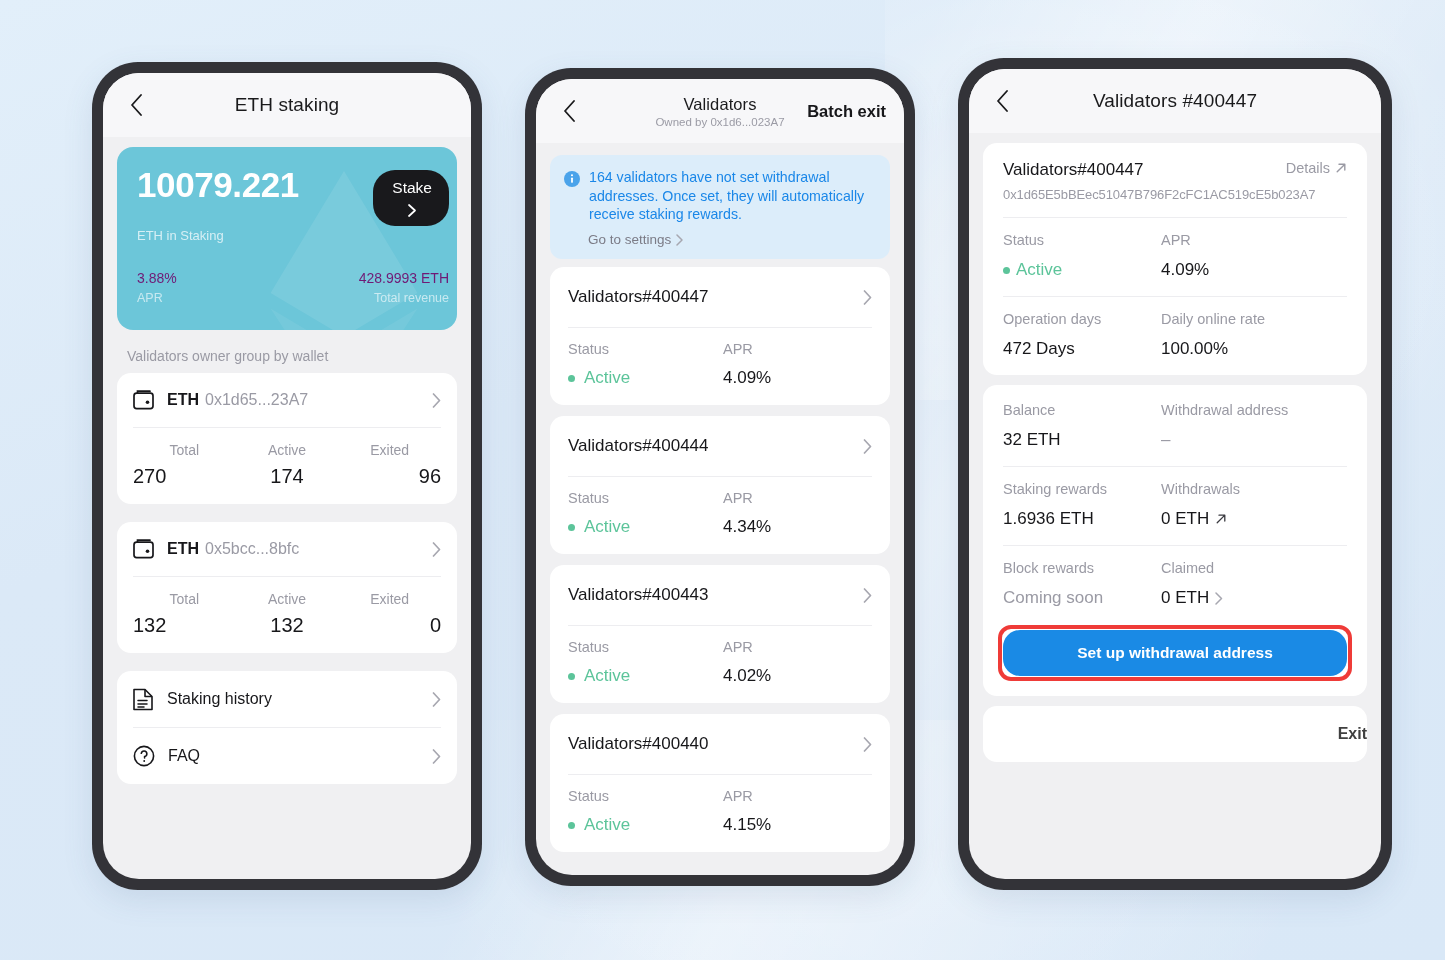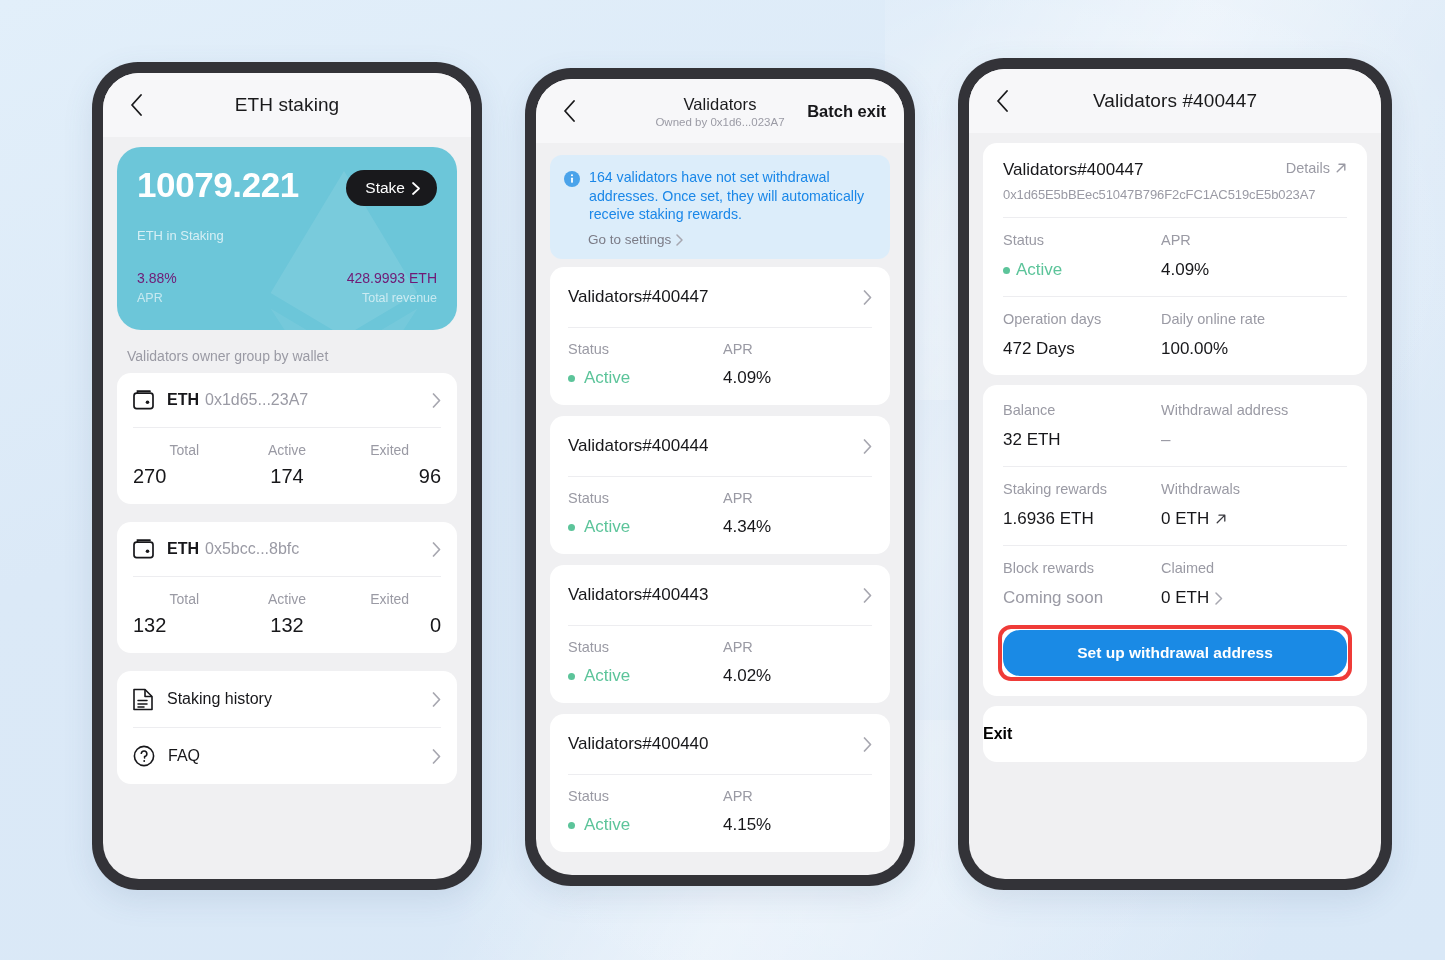--- a/index.html
+++ b/index.html
@@ -110,8 +110,8 @@
   .hero {
     margin-top: 10px;
     background: #6cc6d9;
-    border-radius: 24px;
-    padding: 20px 20px 22px 20px;
+    border-radius: 16px;
+    padding: 20px 8px 22px 20px;
     position: relative;
     overflow: hidden;
     height: 183px;

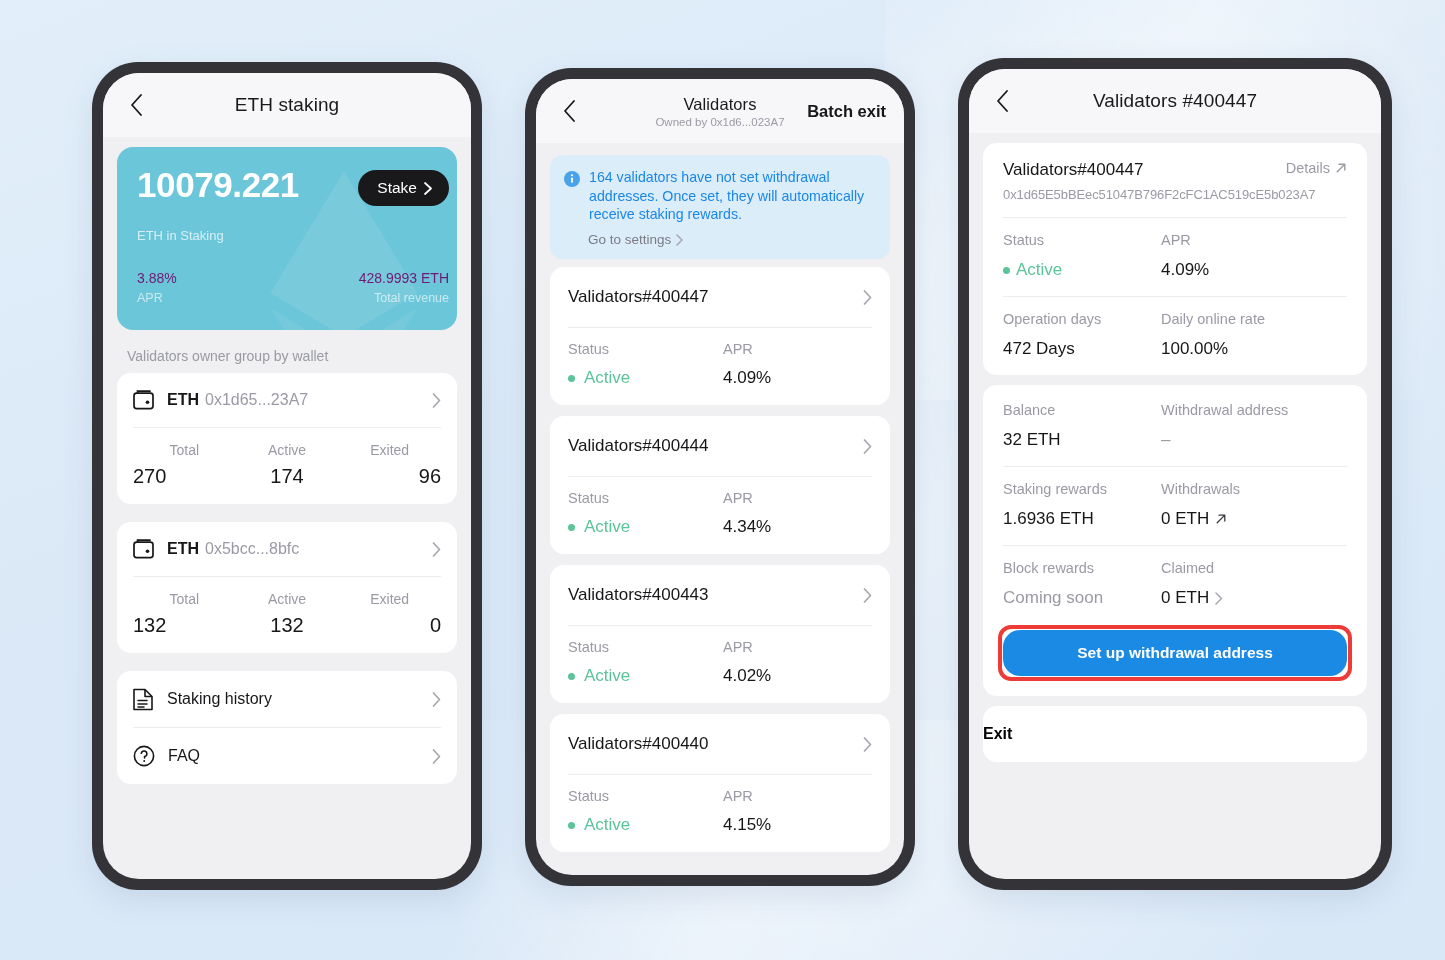--- a/index.html
+++ b/index.html
@@ -150,6 +150,7 @@
     cursor: pointer;
     white-space: nowrap;
     margin-top: 3px;
+    flex-direction: column;
   }
   .hero-row2 {
     display: flex;

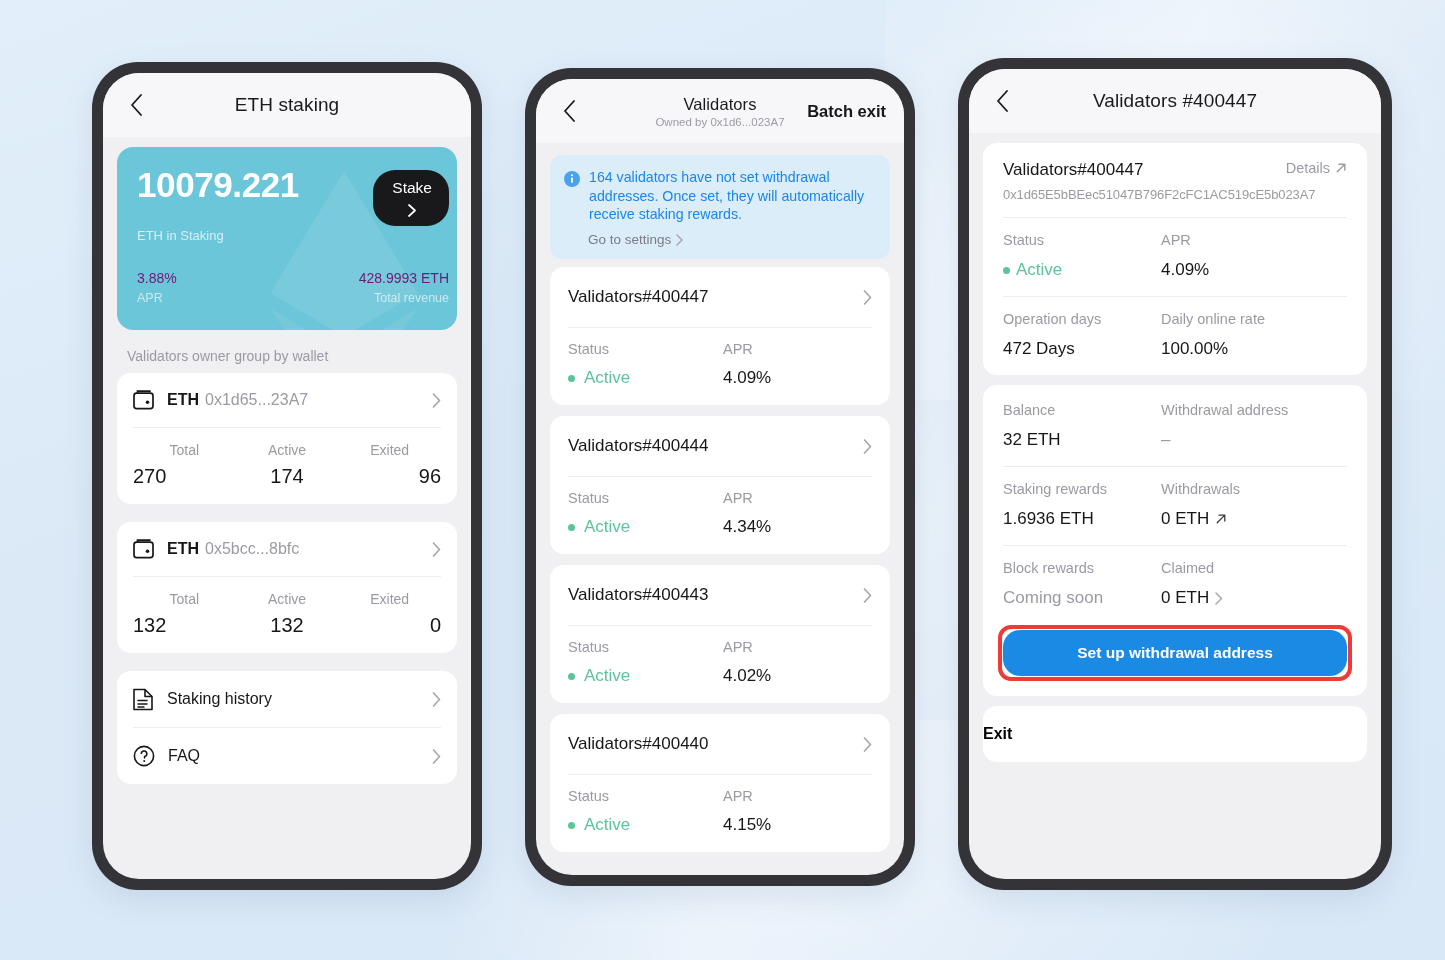--- a/index.html
+++ b/index.html
@@ -284,10 +284,10 @@
   .btn-exit {
     background:#fff;
     border-radius: 14px;
-    text-align:left;
+    text-align:right;
     font-size: 16px;
     font-weight: bold;
-    color:#000000;
+    color:#404040;
     padding: 19px 0;
     cursor:pointer;
   }

